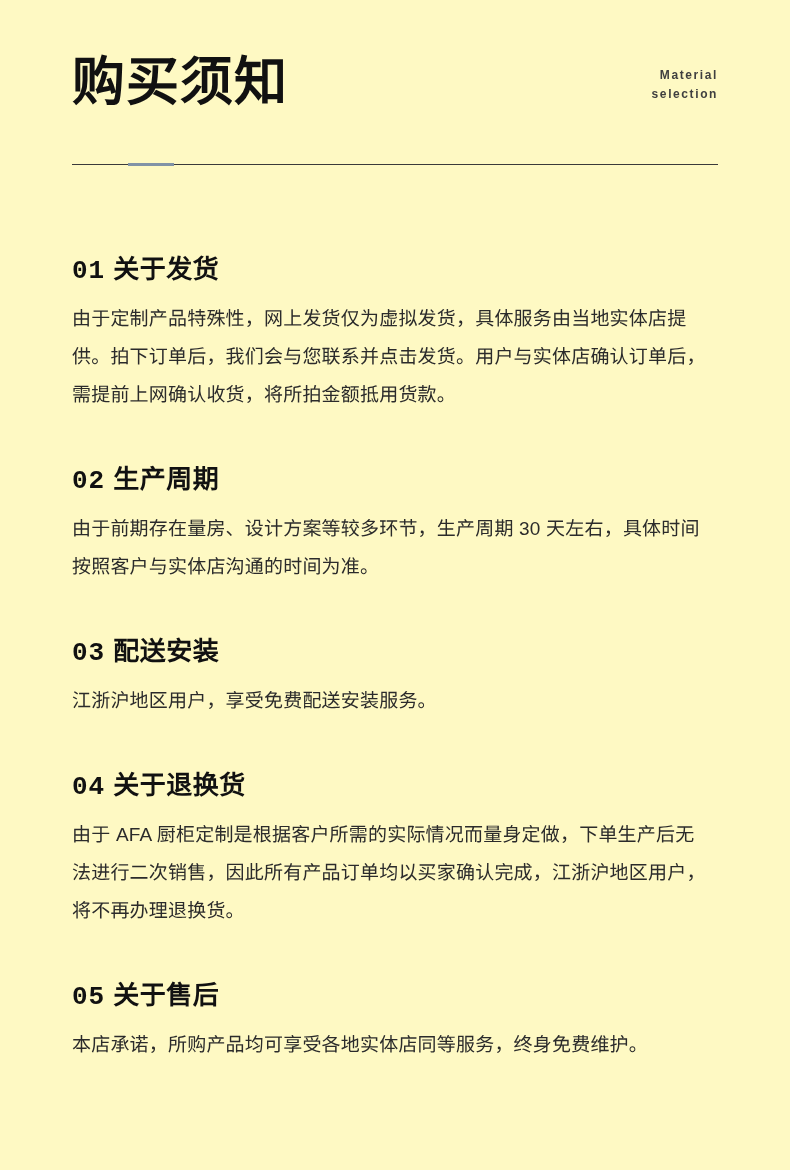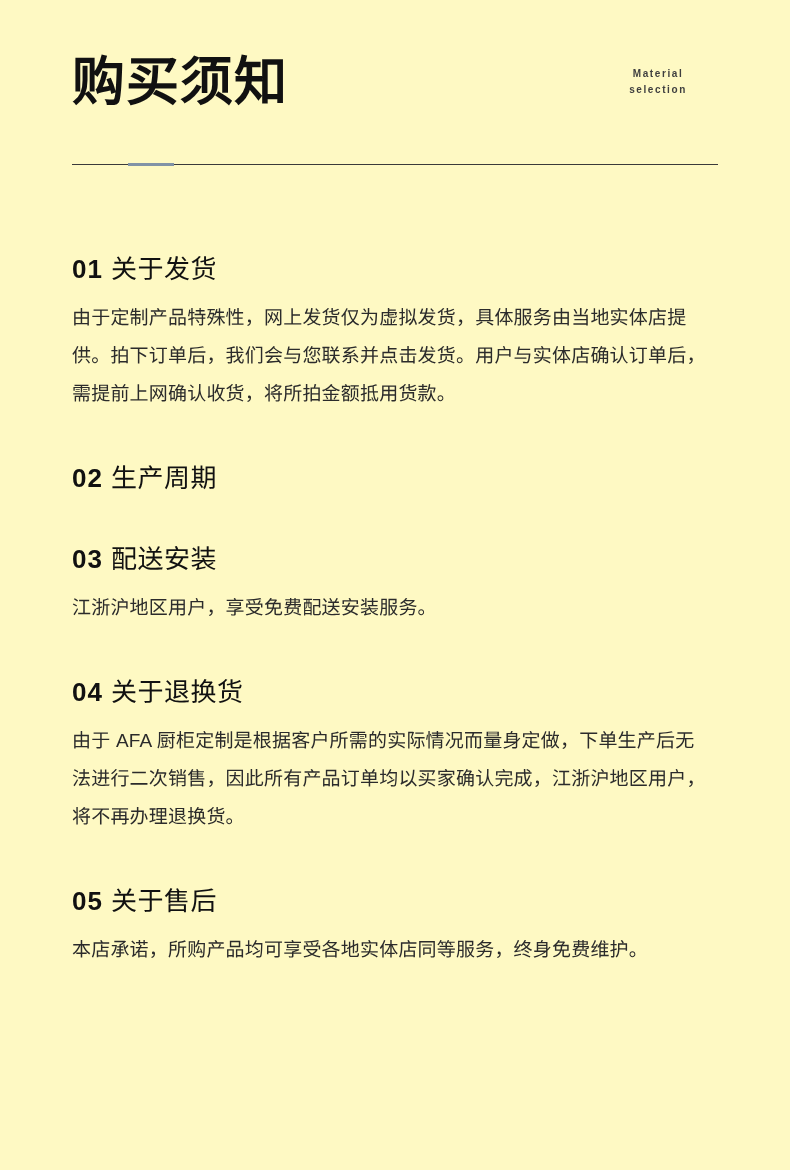--- a/index.html
+++ b/index.html
@@ -42,8 +42,8 @@
     right: 0;
     top: 66px;
     width: 120px;
-    text-align: center;
-    font-size: 10px;
+    text-align: right;
+    font-size: 12px;
     line-height: 1.55;
     font-weight: 700;
     letter-spacing: 1.6px;

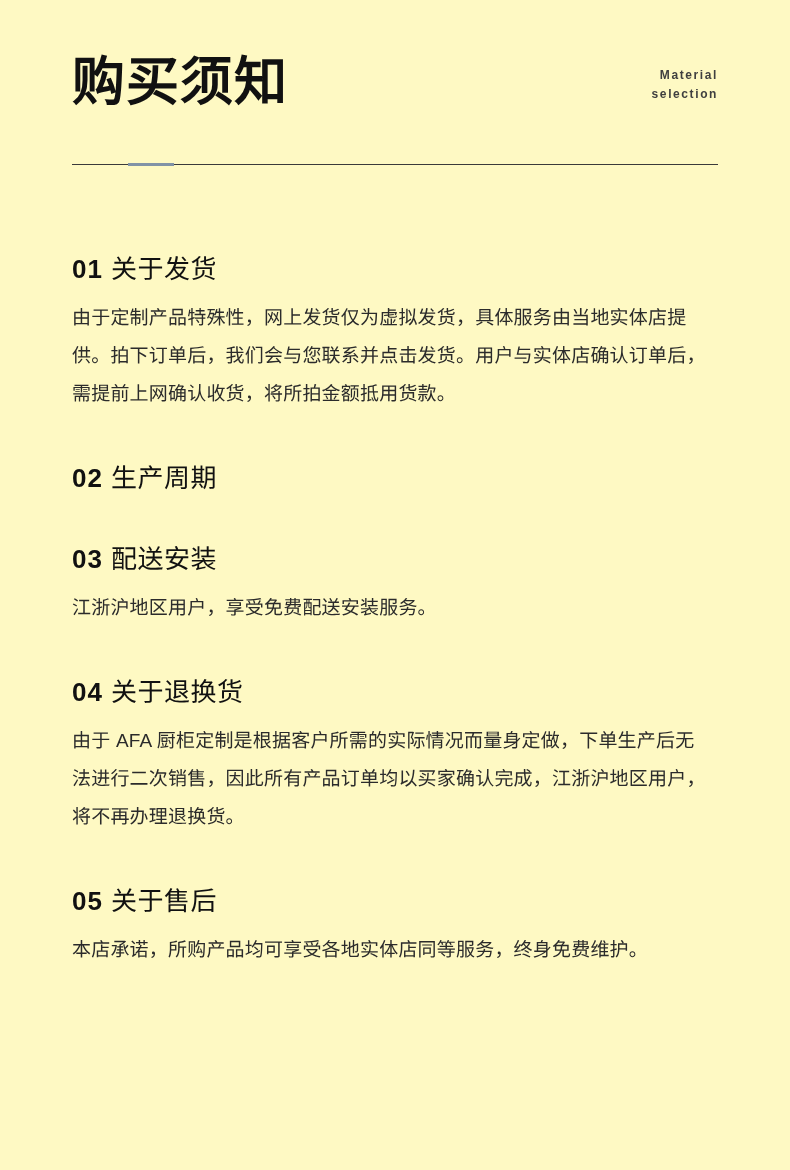--- a/index.html
+++ b/index.html
@@ -94,6 +94,7 @@
     display: inline;
     font-weight: 700;
     letter-spacing: 1px;
+    font-family: Liberation Mono, monospace;
   }
   .section-title {
     display: inline;

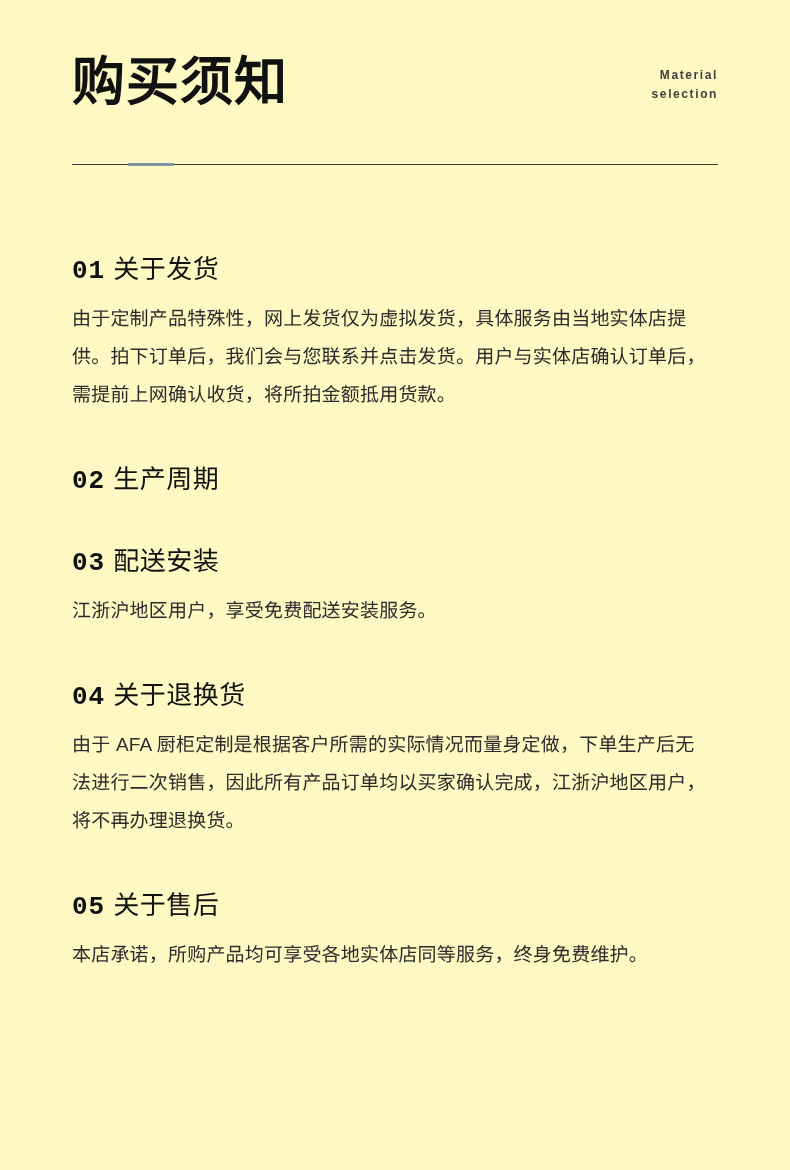--- a/index.html
+++ b/index.html
@@ -98,7 +98,7 @@
   }
   .section-title {
     display: inline;
-    font-weight: 400;
+    font-weight: 700;
     margin-left: 8px;
   }
   .section-body {

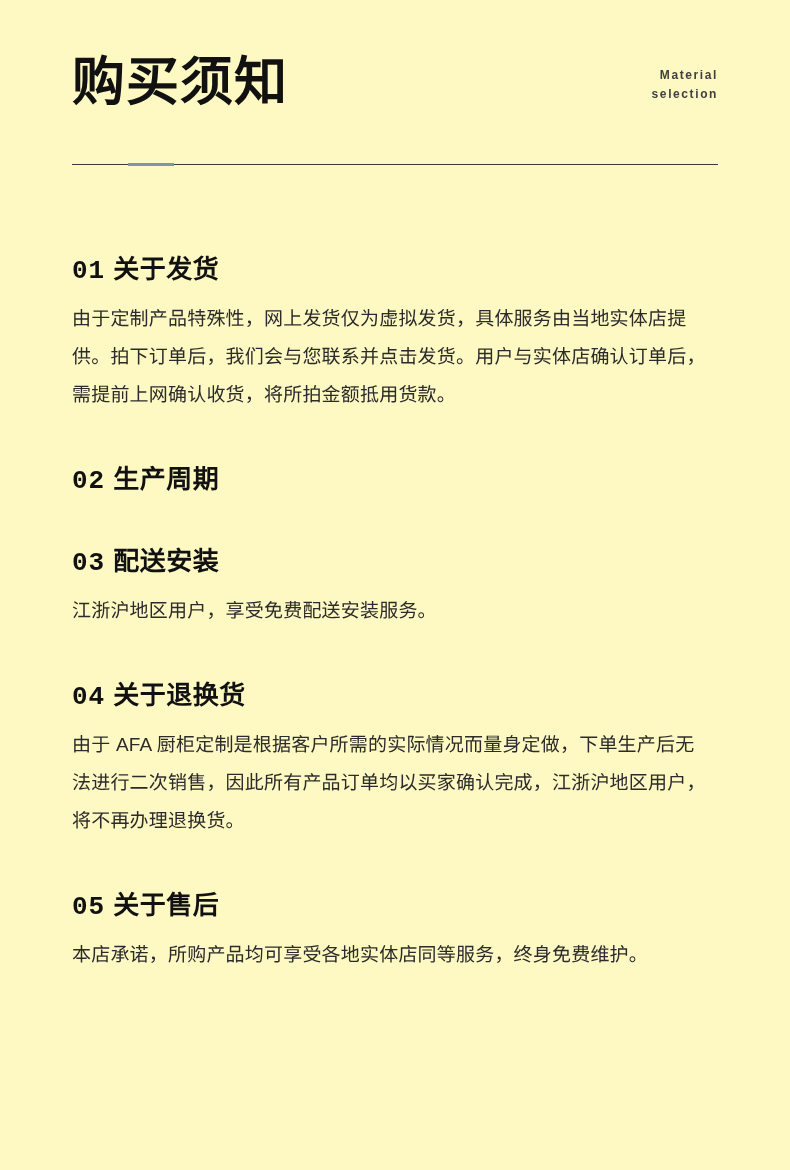--- a/index.html
+++ b/index.html
@@ -140,6 +140,7 @@
       <h2 class="section-heading">
         <span class="section-num">02</span><span class="section-title">生产周期</span>
       </h2>
+      <p class="section-body">由于前期存在量房、设计方案等较多环节，生产周期 30 天左右，具体时间按照客户与实体店沟通的时间为准。</p>
     </section>
 
     <section class="section">

